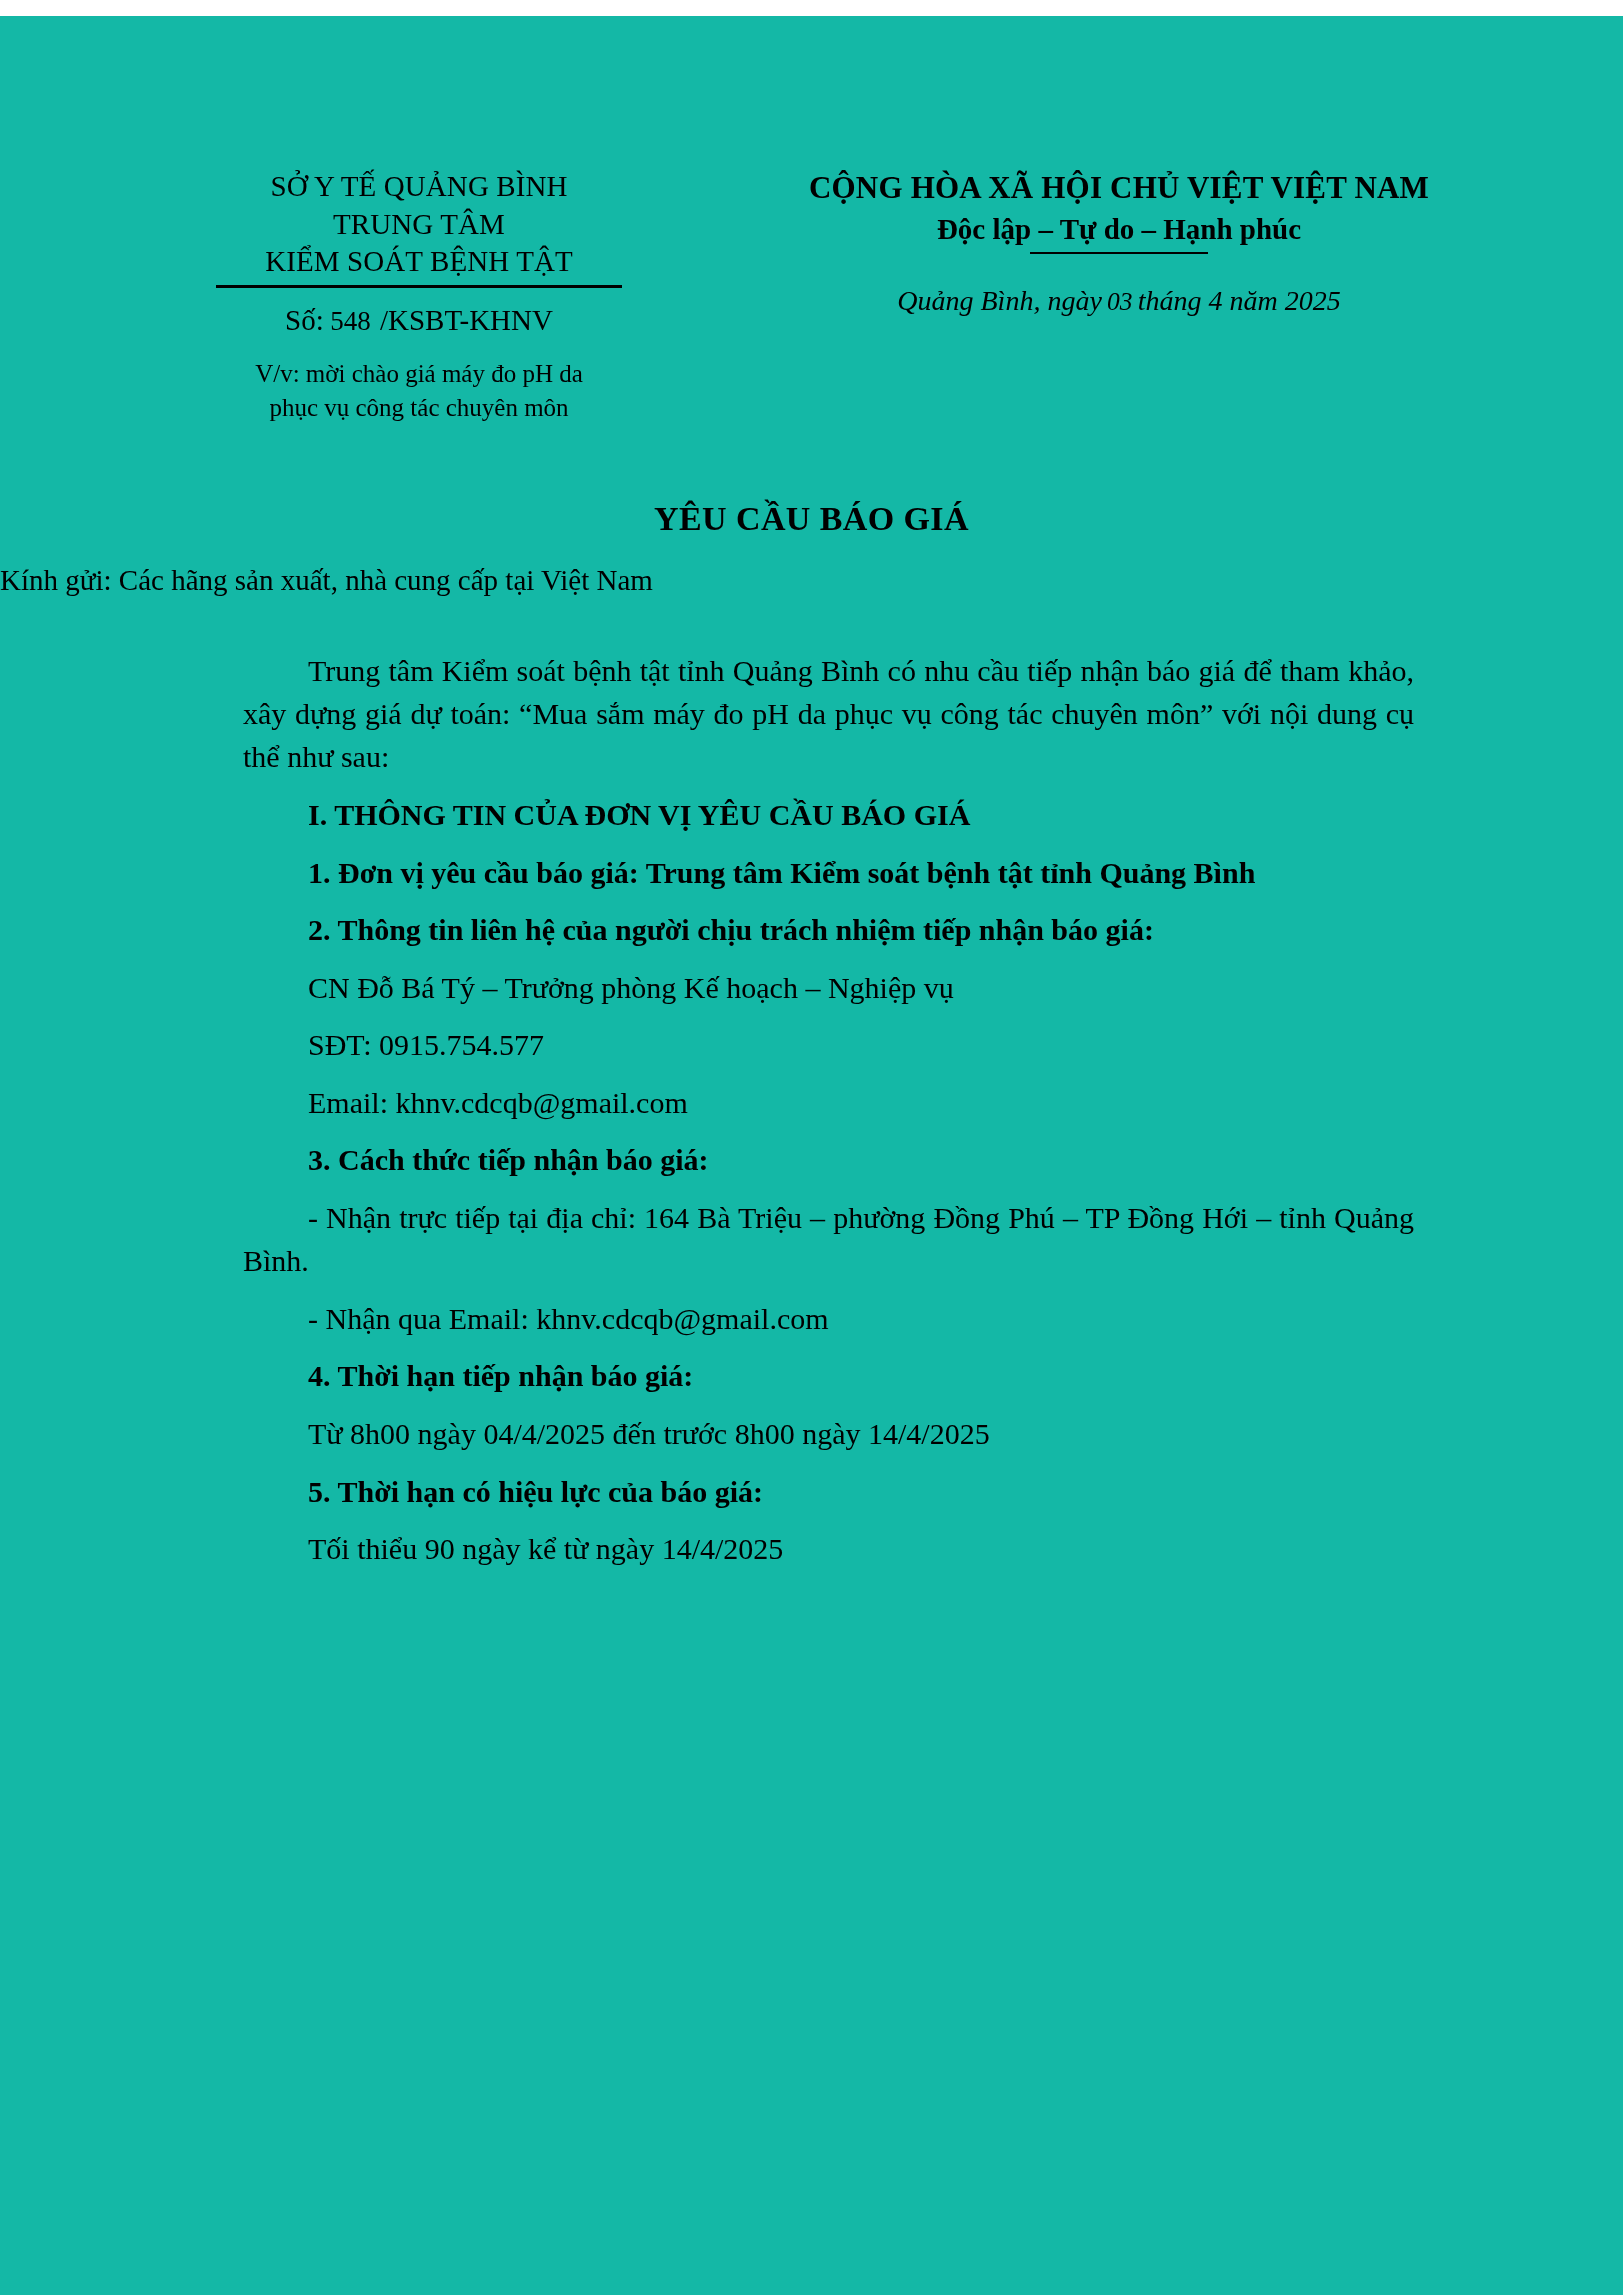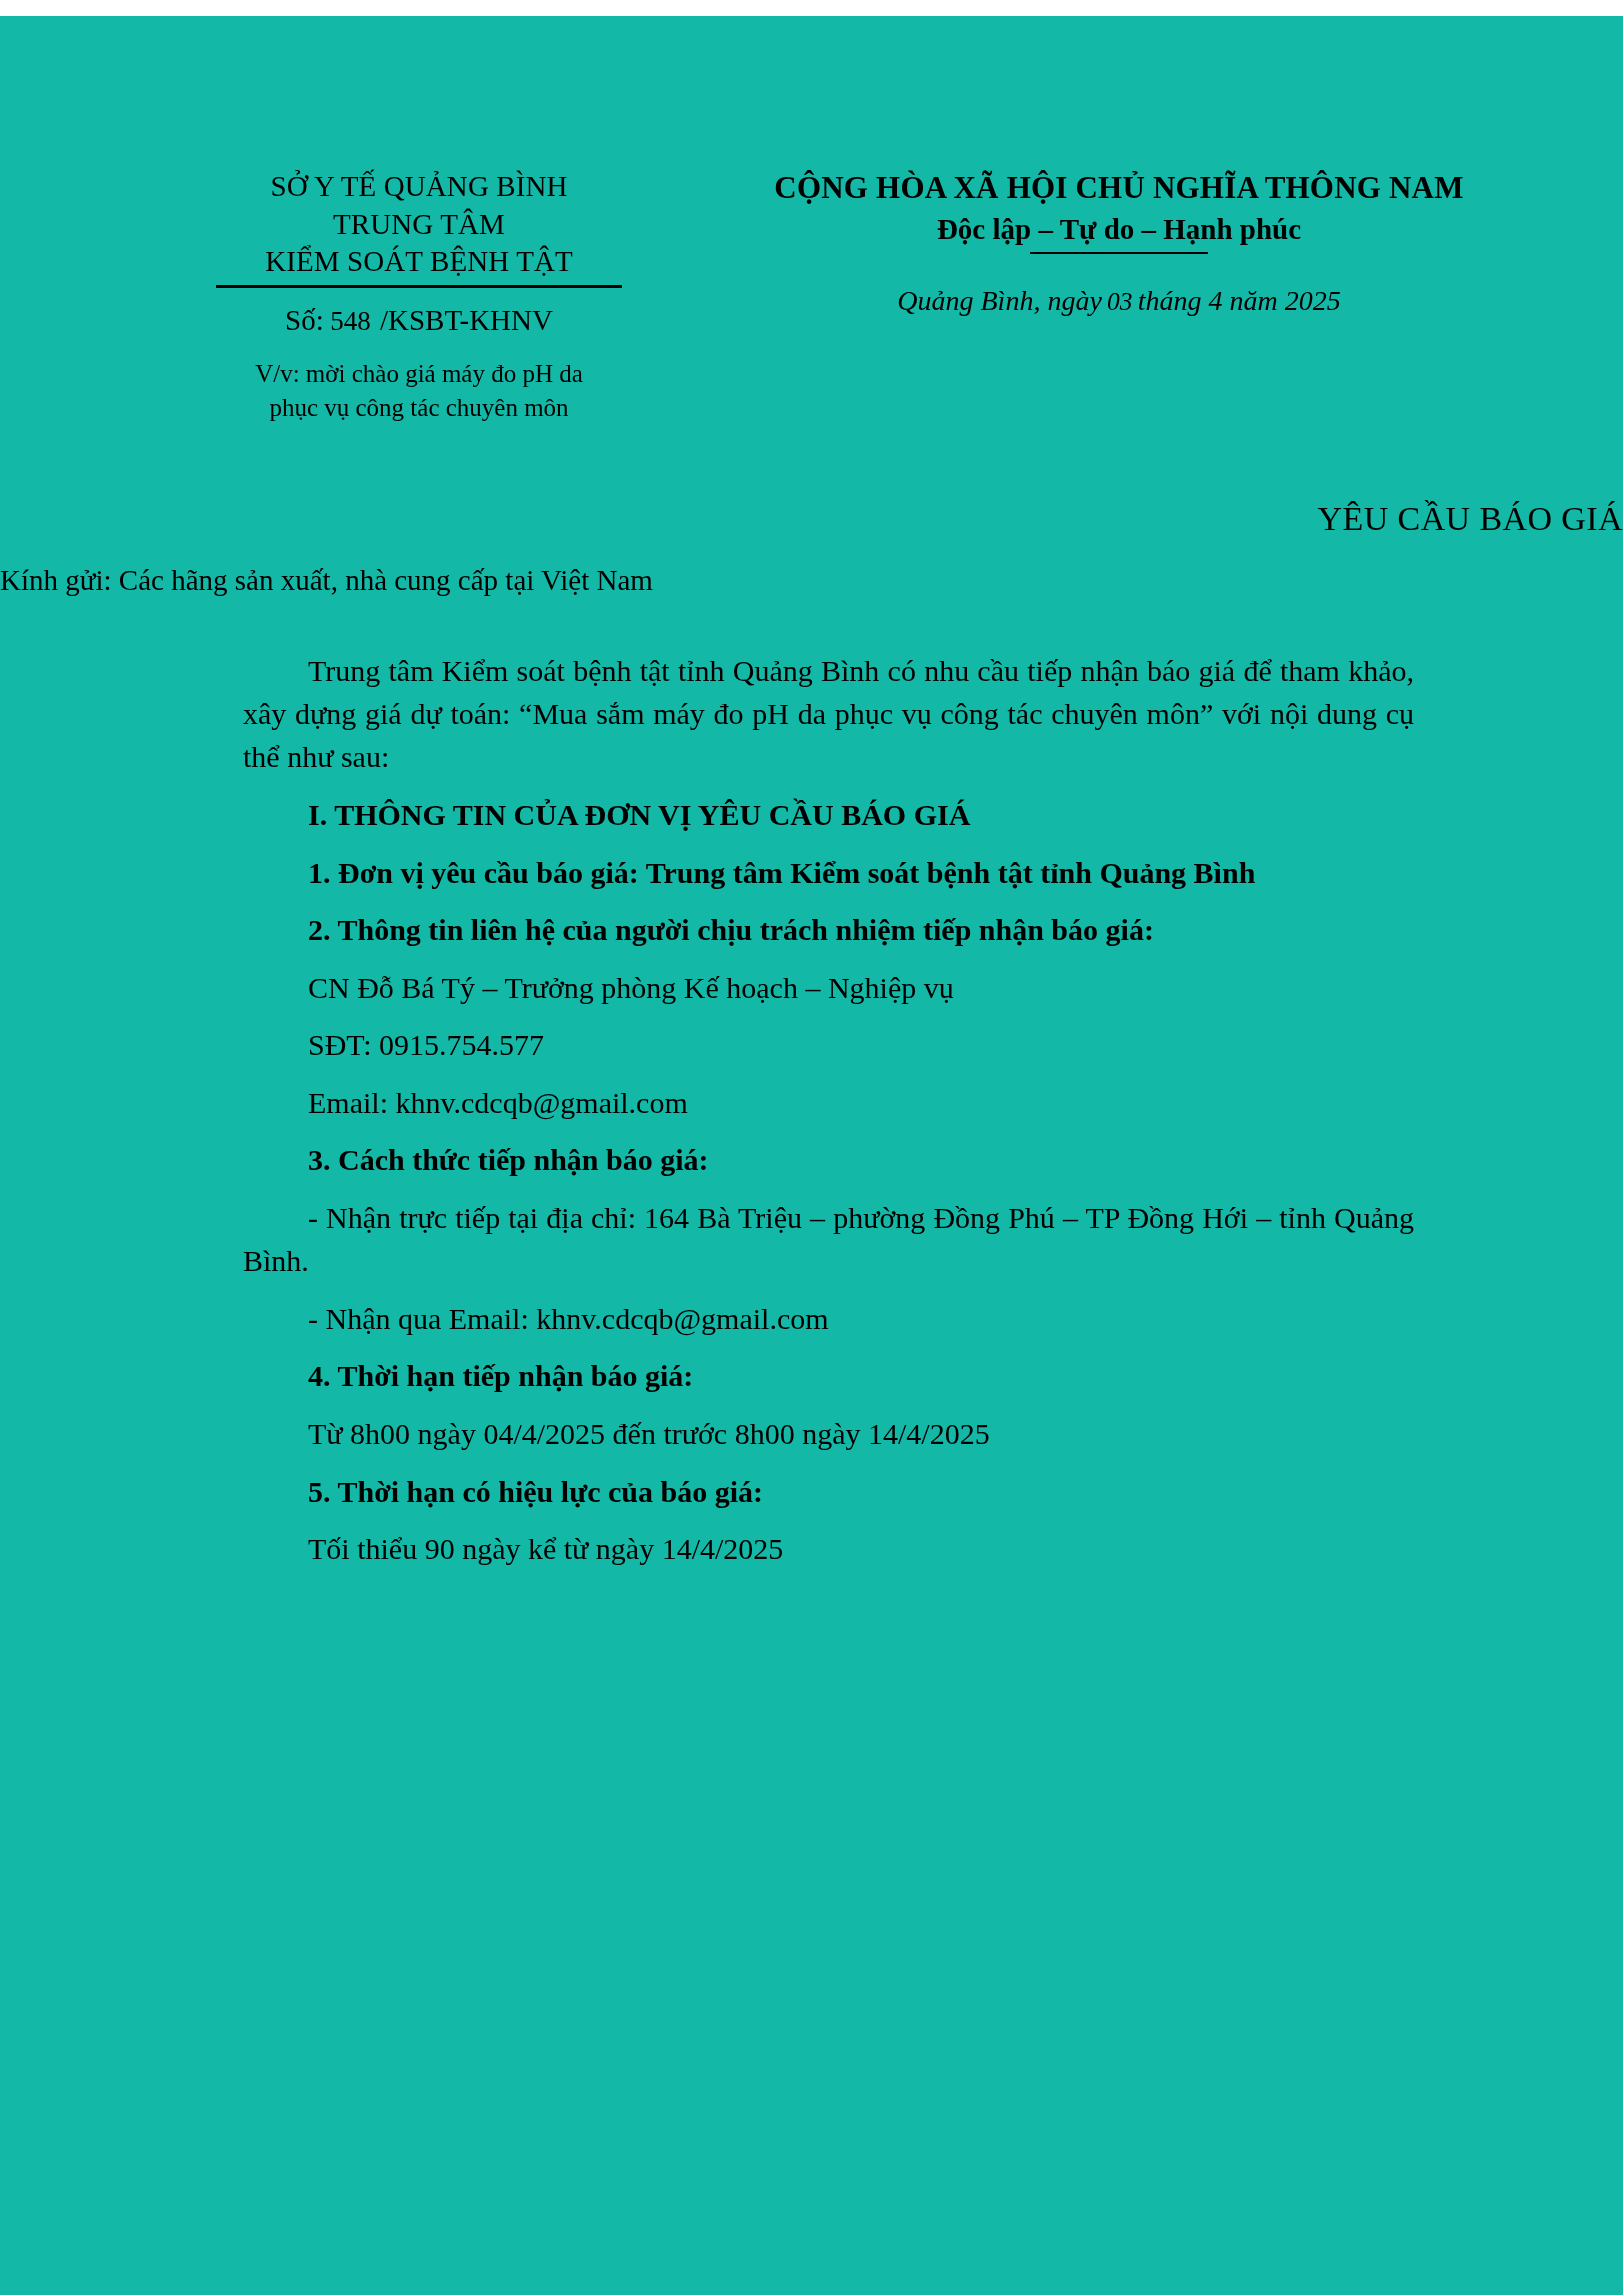--- a/index.html
+++ b/index.html
@@ -216,7 +216,7 @@
     </div>
 
     <div class="header-right">
-      <div class="nation-line1">CỘNG HÒA XÃ HỘI CHỦ NGHĨA THÔNG NAM</div>
+      <div class="nation-line1">CỘNG HÒA XÃ HỘI CHỦ VIỆT VIỆT NAM</div>
       <div>
         <span class="nation-line2">Độc lập – Tự do – Hạnh phúc</span>
       </div>

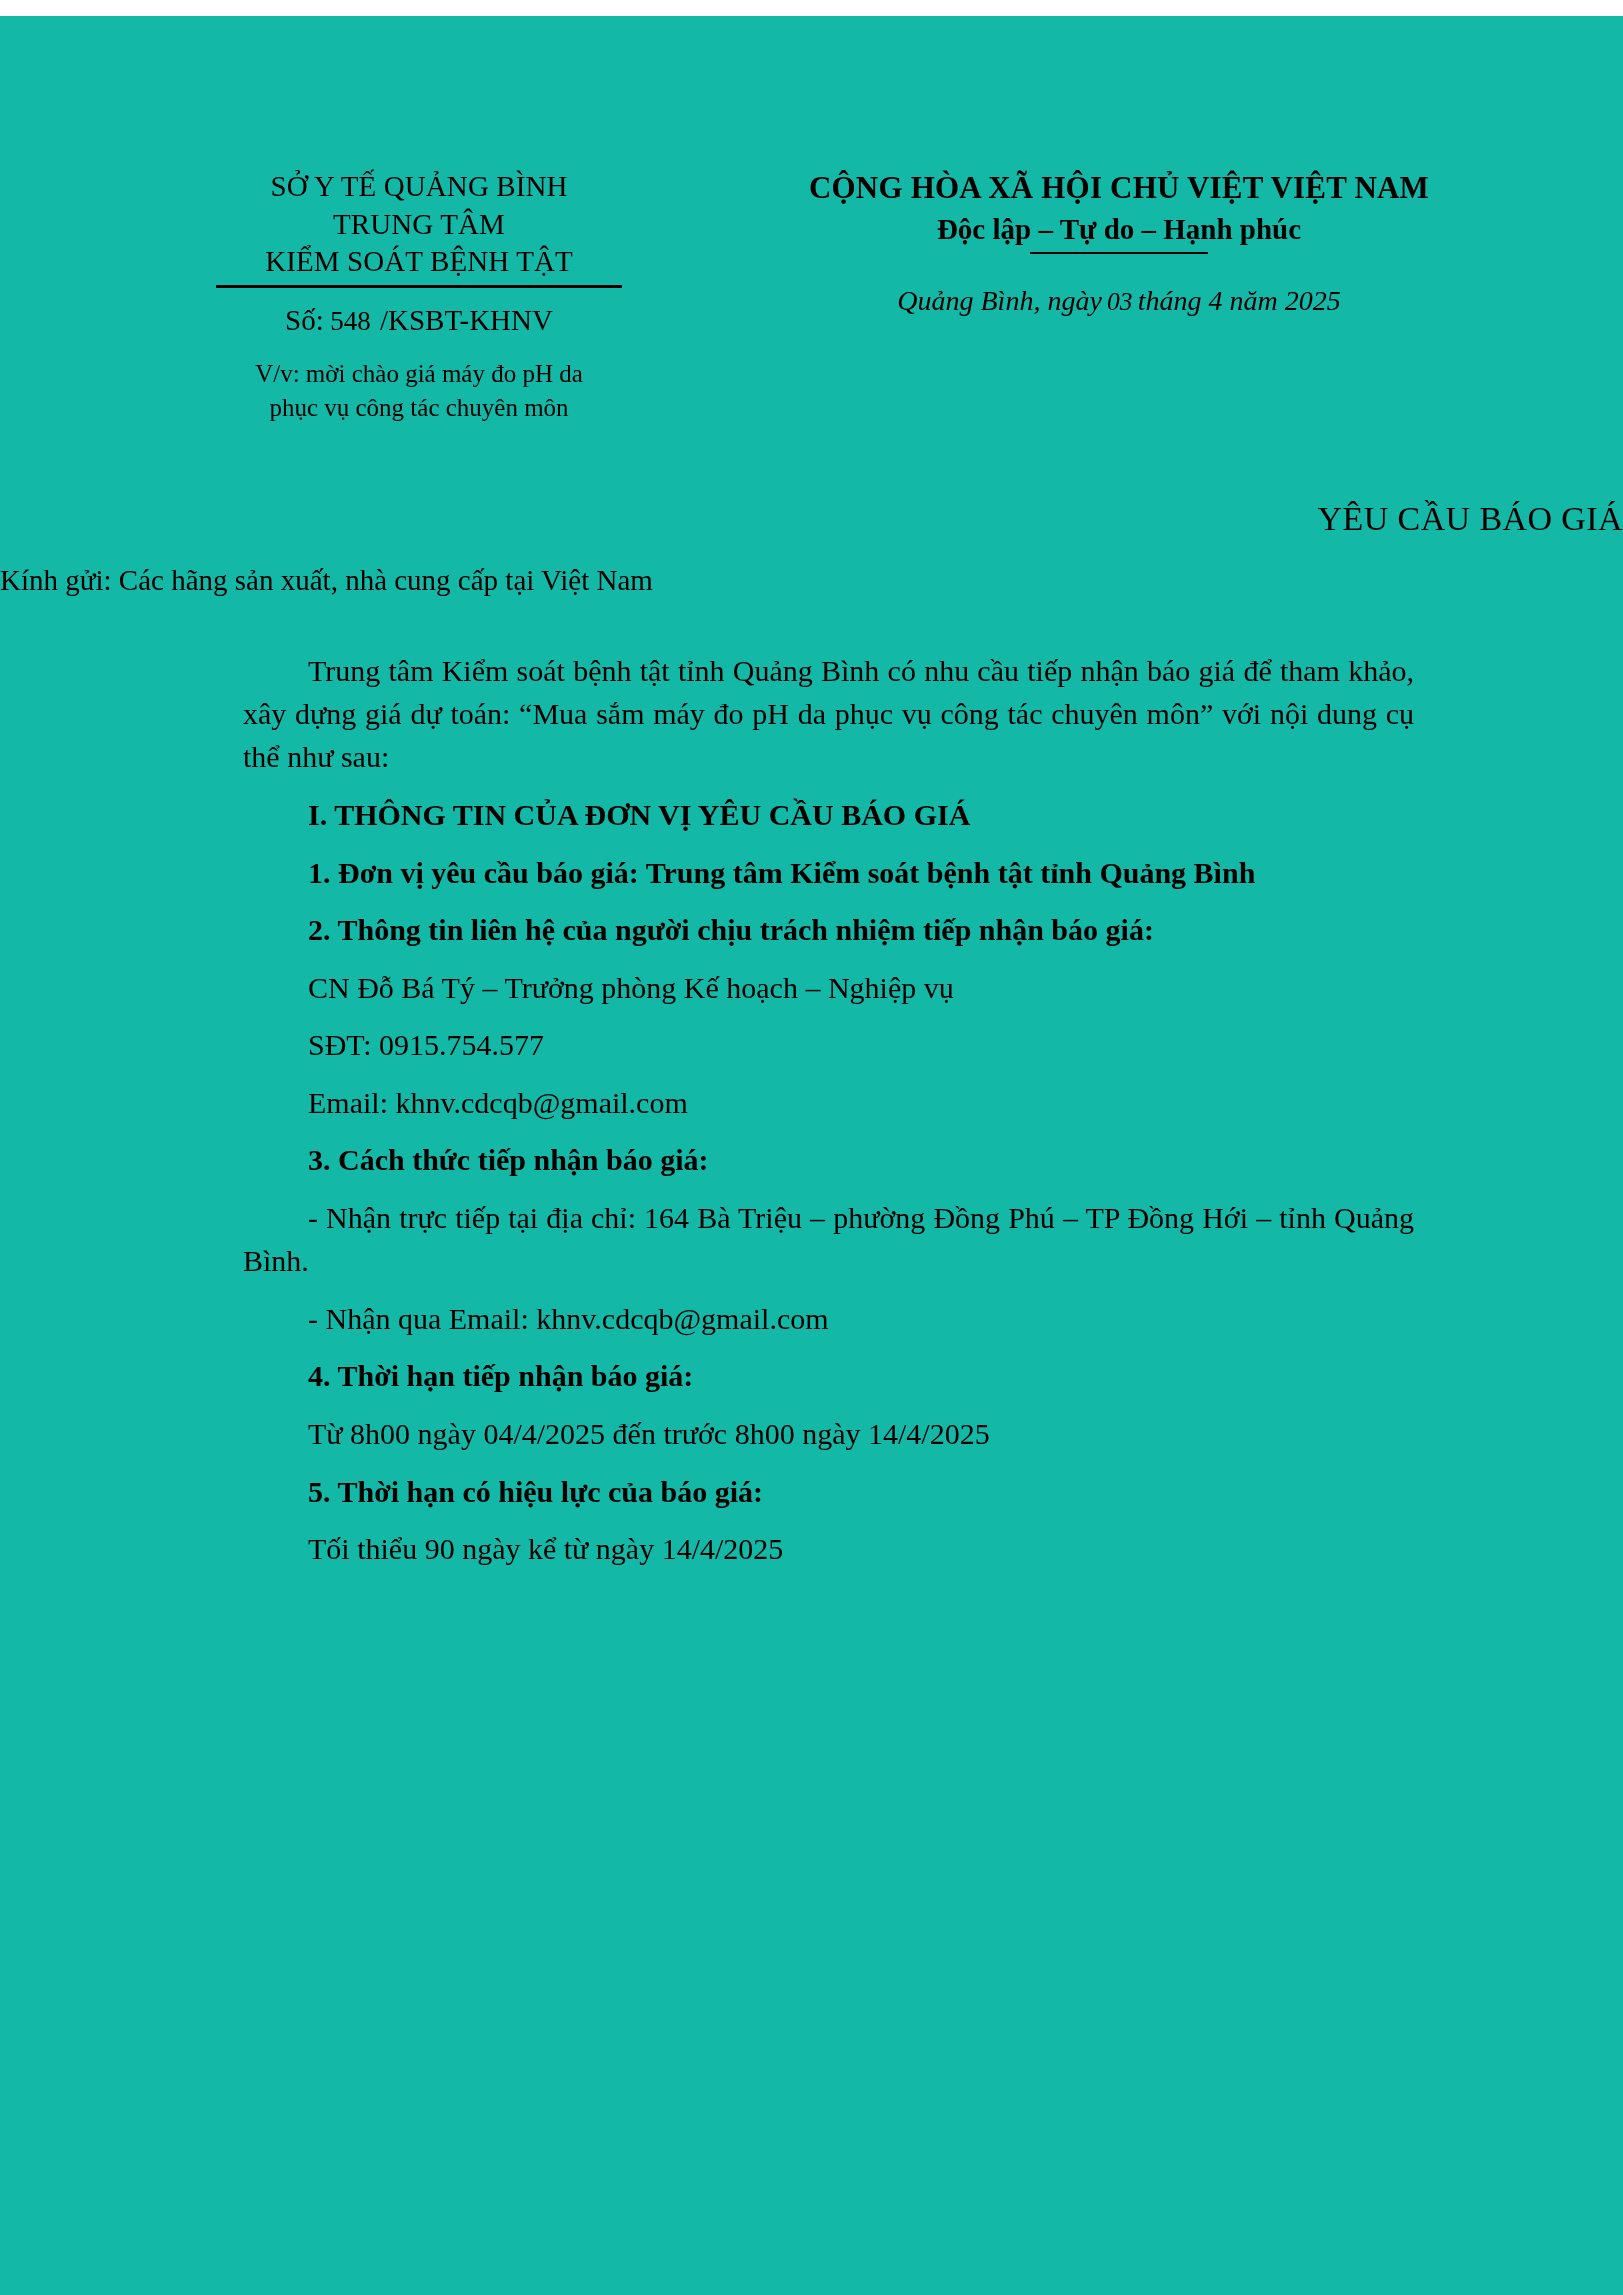--- a/index.html
+++ b/index.html
@@ -134,9 +134,9 @@
     top: 484px;
     left: 0;
     width: 100%;
-    text-align: right;
+    text-align: center;
     font-size: 34px;
-    font-weight: normal;
+    font-weight: bold;
     letter-spacing: 0.4px;
   }
 

